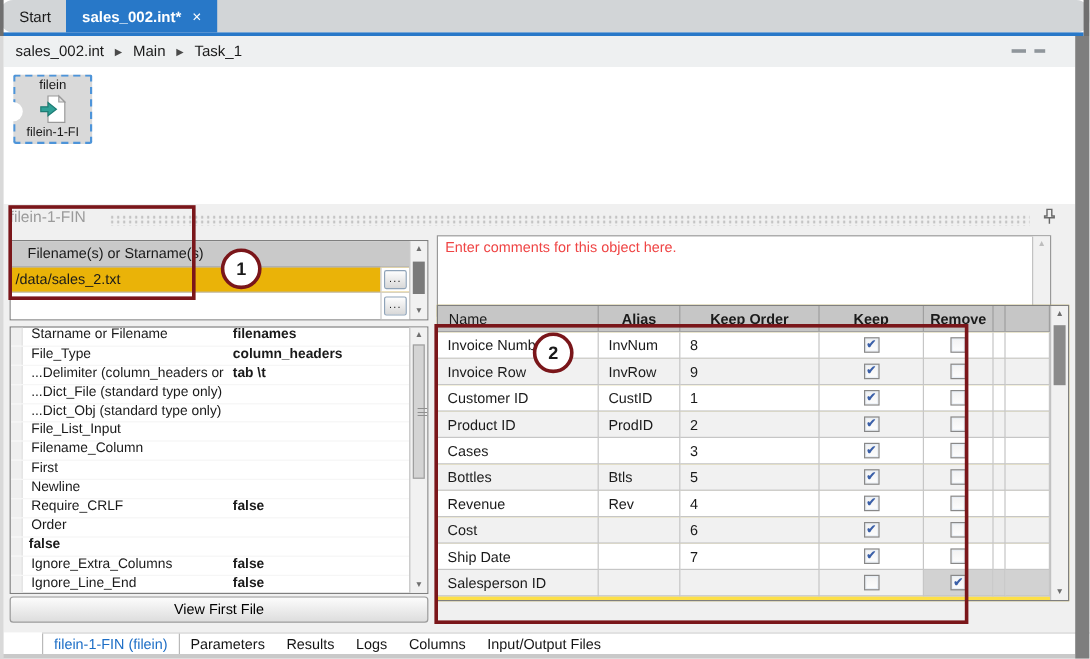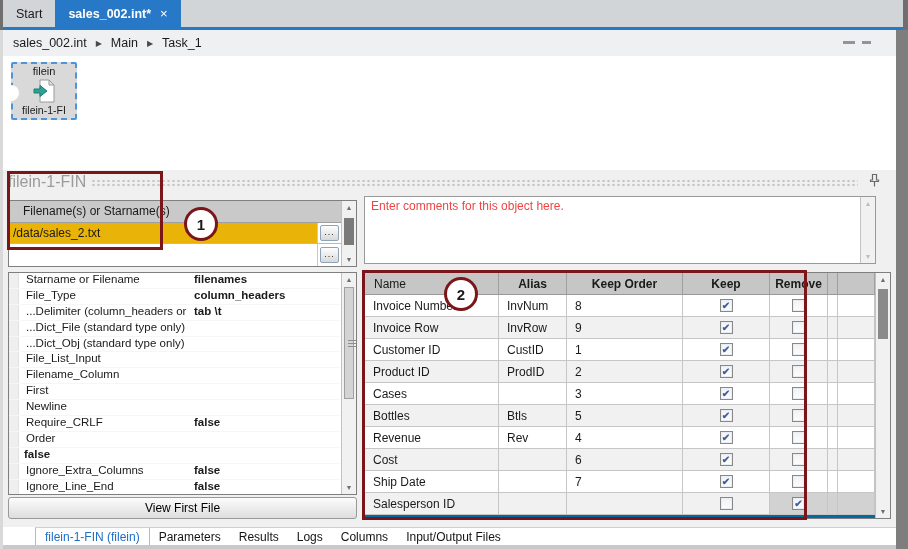--- a/index.html
+++ b/index.html
@@ -10,7 +10,7 @@
   }
   
   .tabbar { position:absolute; left:0; top:0; width:908px; height:27px;
-    background:#d2d5d7; display:flex; align-items:stretch; padding-left:3px; }
+    background:#d2d5d7; display:flex; align-items:stretch; padding-left:3px;border-radius:11px; }
   .doc-tab { display:flex; align-items:center; padding:0 13px; font-size:12.5px; cursor:default; }
   .doc-tab.active { background:var(--active-tab,#2878c8); color:#fff; font-weight:bold; }
   .doc-tab .close { margin-left:9px; font-size:13px; font-weight:normal; }

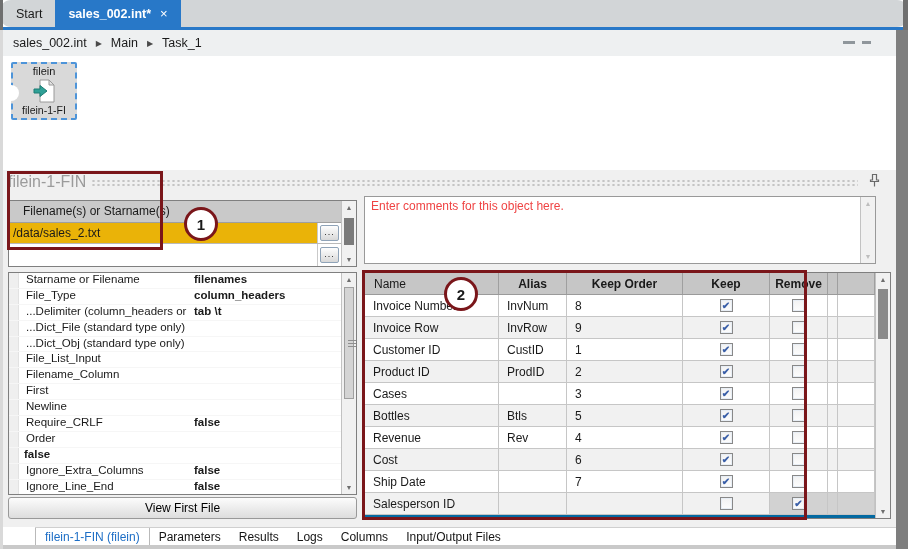--- a/index.html
+++ b/index.html
@@ -38,7 +38,7 @@
 
   
   .panel { position:absolute; left:3px; top:170px; width:893px; height:357px; background:#f0f0f0; }
-  .panel-title { position:absolute; left:5px; top:3px; font-size:16px; color:#9b9b9b; }
+  .panel-title { position:absolute; left:5px; top:3px; font-size:13px; color:#9b9b9b; }
   .panel-dots { position:absolute; left:88px; top:9px; right:38px; height:9px;
     background-image:radial-gradient(circle,#c4c4c4 1px,transparent 1.3px); background-size:5px 4px; }
   .pin { position:absolute; right:15px; top:3px; width:13px; height:15px; }

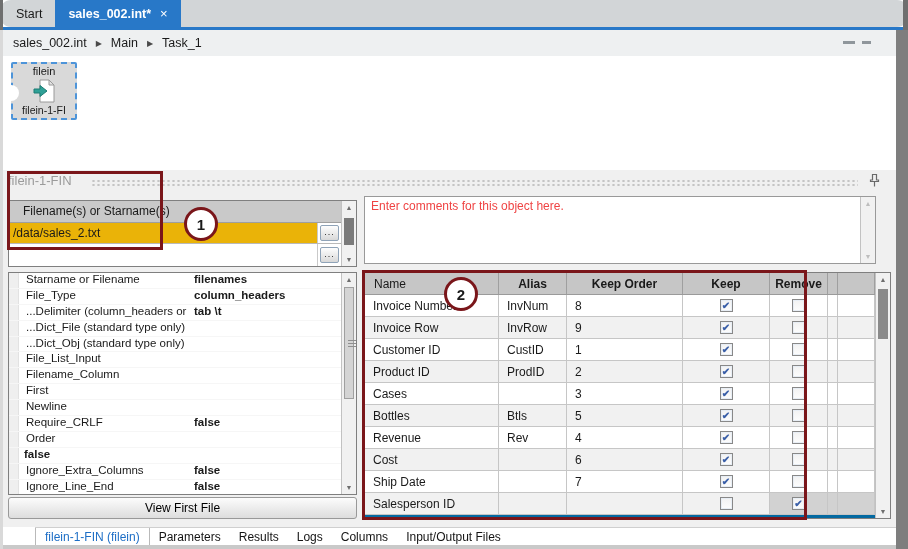--- a/index.html
+++ b/index.html
@@ -90,8 +90,8 @@
   .cm-text { flex:1; padding:2px 6px; font-size:12px; color:#ef4444; }
 
   
-  .ctable { position:absolute; left:361px; top:102px; width:527px; height:247px;
-    border:1px solid #7f7f7f; background:#0369a1; overflow:hidden; }
+  .ctable { position:absolute; left:361px; top:84px; width:527px; height:247px;
+    border:1px solid #7f7f7f; background:#fde047; overflow:hidden; }
   .t-header { height:22px; display:flex; background:#c6c6c6; border-bottom:1px solid #9a9a9a;
     font-size:12px; font-weight:bold; }
   .t-hcell { display:flex; align-items:center; justify-content:center; border-right:1px solid #9f9f9f; flex:none; }

